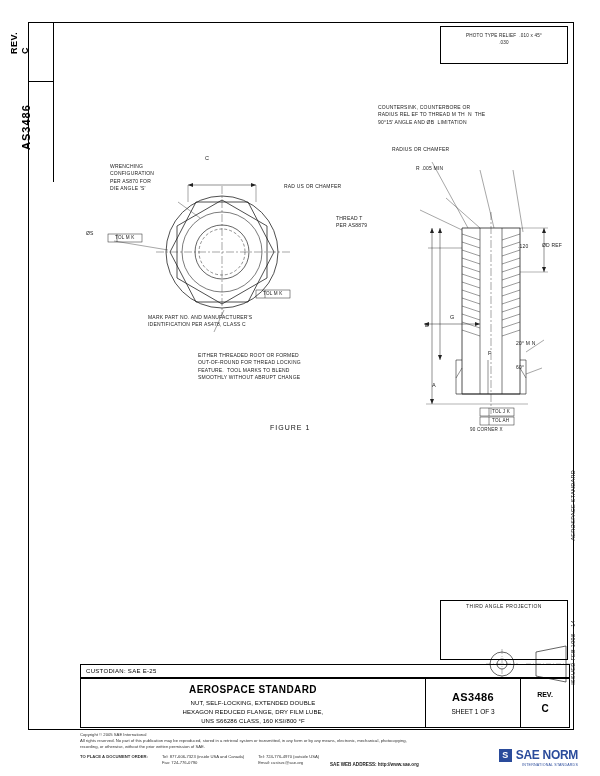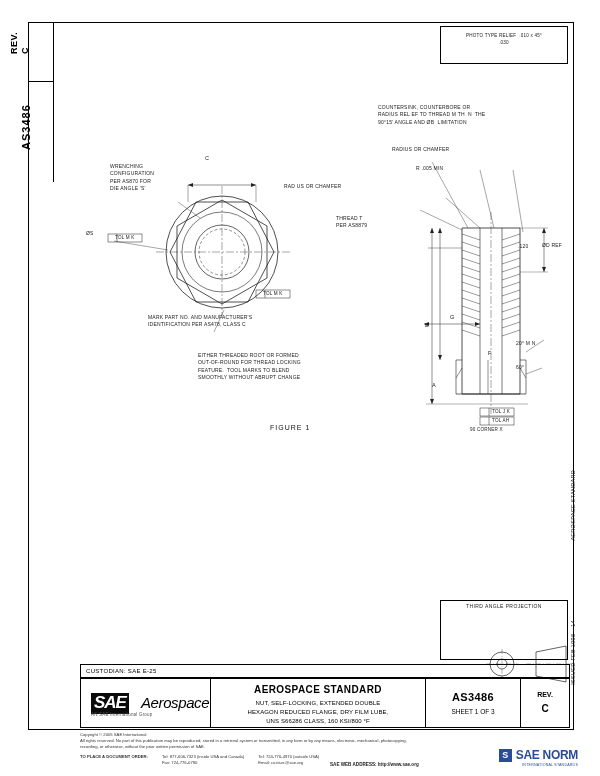--- a/index.html
+++ b/index.html
@@ -541,11 +541,6 @@
   <div class="custodian">CUSTODIAN: SAE E-25</div>
 
   <div class="titleblock">
-    <div class="tb-logo">
-      <div class="logo-sae">SAE</div>
-      <div class="logo-aero">Aerospace</div>
-      <div class="logo-sub">AN SAE International Group</div>
-    </div>
     <div class="tb-title">
       <div class="std">AEROSPACE STANDARD</div>
       <div class="desc" style="white-space:pre-line;">NUT, SELF-LOCKING, EXTENDED DOUBLE

